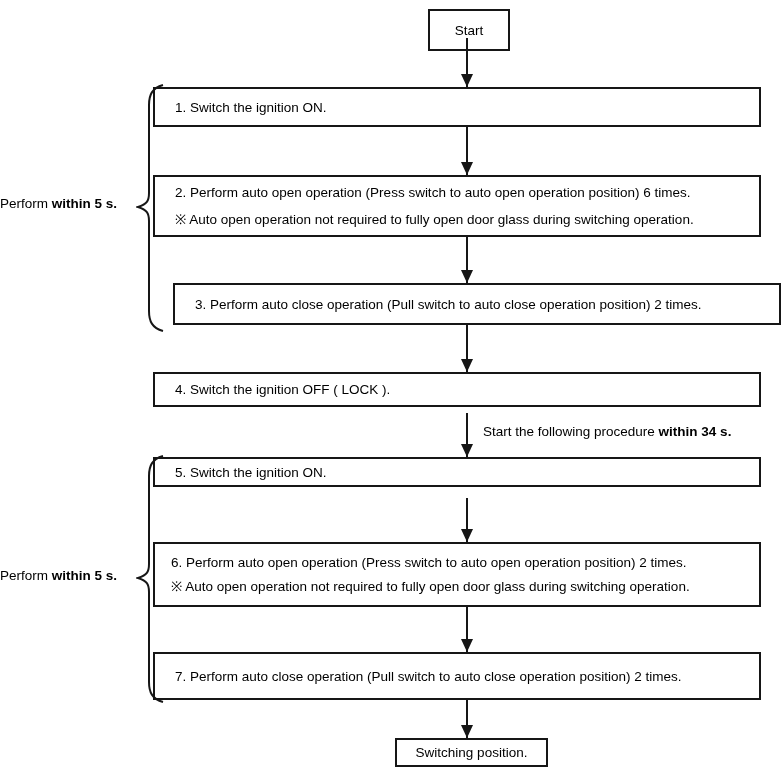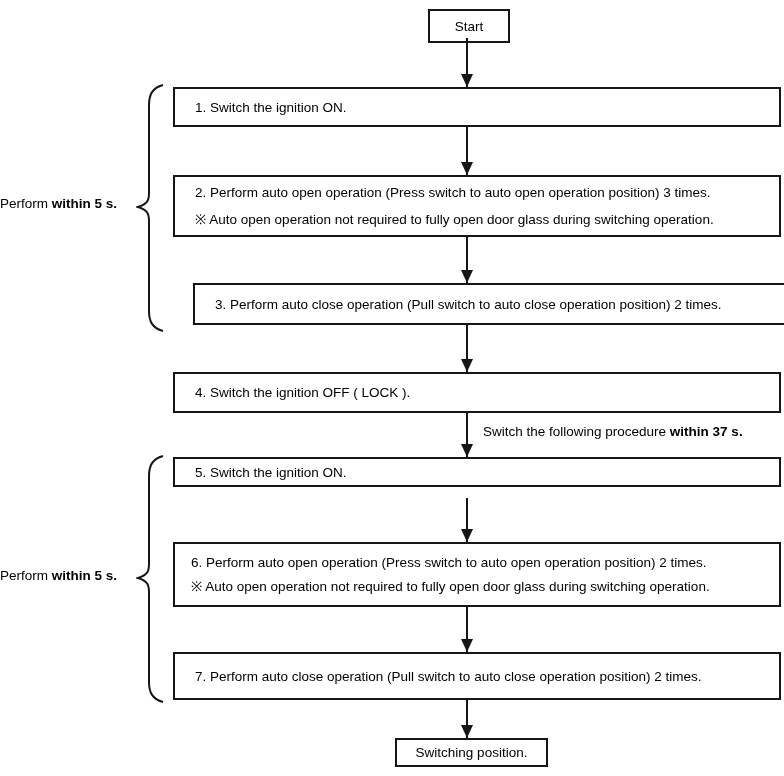--- a/index.html
+++ b/index.html
@@ -74,7 +74,7 @@
 
 <div id="canvas">
 
-  <div class="node" style="left:428px; top:9px; width:82px; height:34px;">
+  <div class="node" style="left:428px; top:9px; width:82px; height:42px;">
     <span>Start</span>
   </div>
 

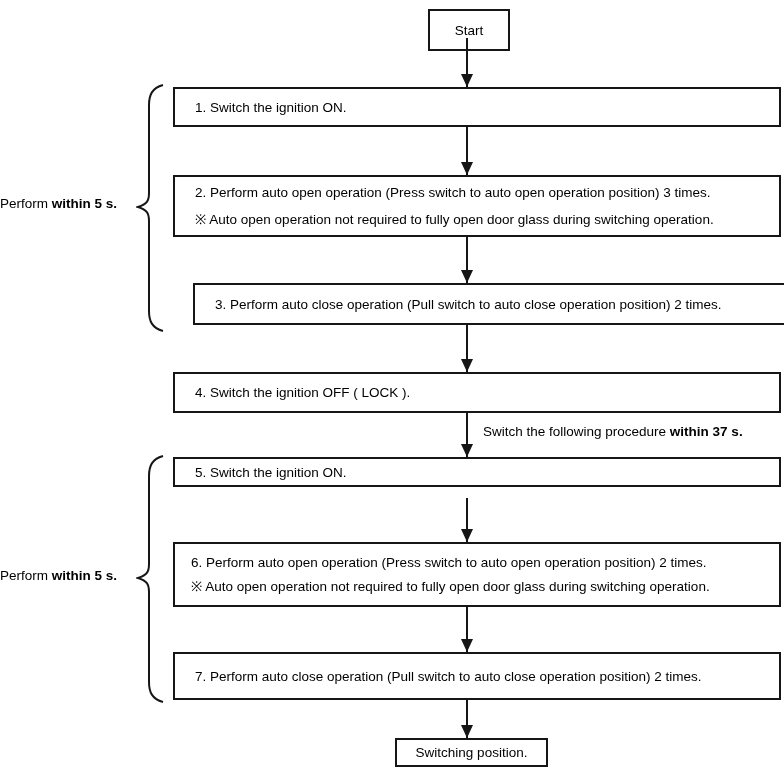--- a/index.html
+++ b/index.html
@@ -25,7 +25,7 @@
   .stepbox {
     position: absolute;
     box-sizing: border-box;
-    left: 173px;
+    left: 153px;
     width: 608px;
     border: 2px solid #161616;
     background: #ffffff;

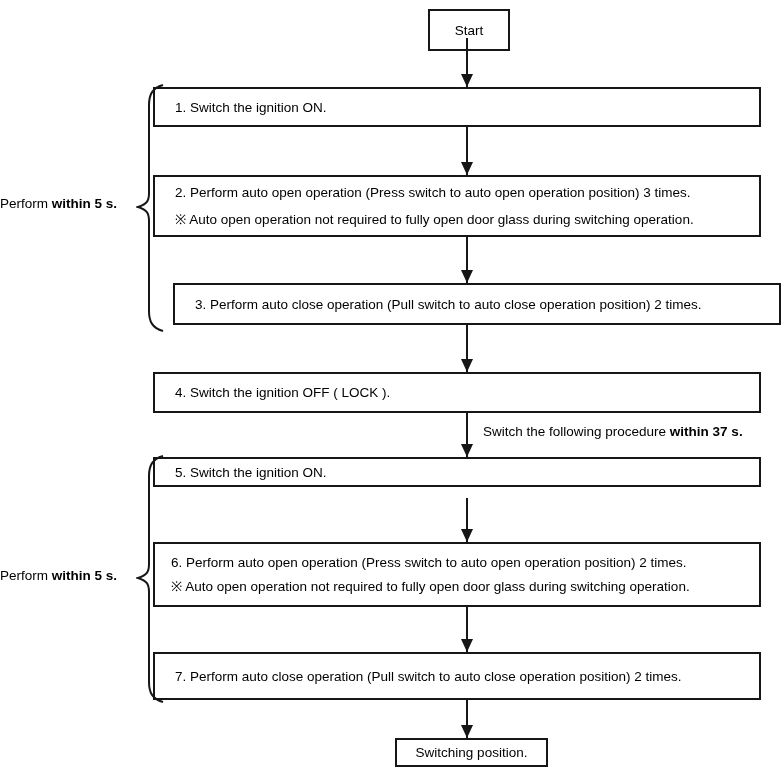--- a/index.html
+++ b/index.html
@@ -92,7 +92,7 @@
   </div>
 
   <div class="stepbox twoline" style="top:175px; height:62px;">
-    <div class="line">2. Perform auto open operation (Press switch to auto open operation position) 3 times.</div>
+    <div class="line">2. Perform auto open operation (Press switch to auto open operation position) 6 times.</div>
     <div class="line">※ Auto open operation not required to fully open door glass during switching operation.</div>
   </div>
 

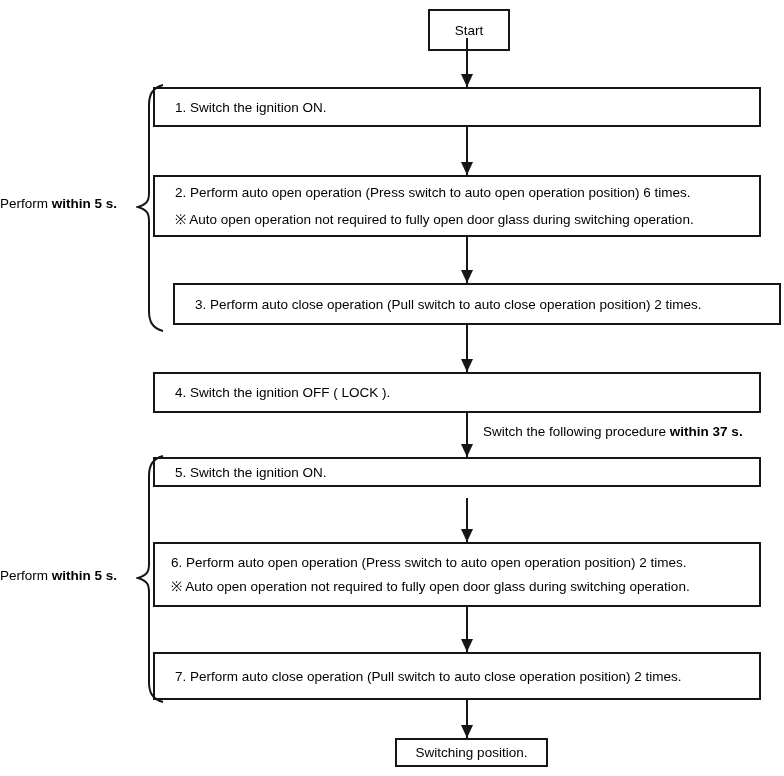--- a/index.html
+++ b/index.html
@@ -100,7 +100,7 @@
     <div class="line">3. Perform auto close operation (Pull switch to auto close operation position) 2 times.</div>
   </div>
 
-  <div class="stepbox" style="top:372px; height:41px;">
+  <div class="stepbox" style="top:372px; height:35px;">
     <div class="line">4. Switch the ignition OFF ( LOCK ).</div>
   </div>
 

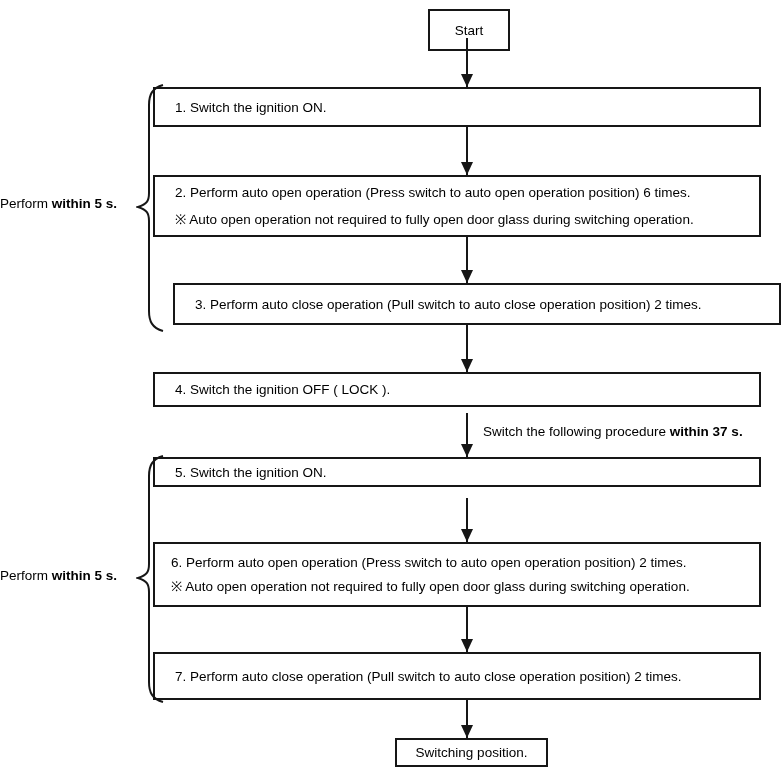--- a/index.html
+++ b/index.html
@@ -122,7 +122,7 @@
   </div>
 
   <div class="interval-label">
-    <span>Switch the following procedure </span><b>within 37 s.</b>
+    <span>Start the following procedure </span><b>within 37 s.</b>
   </div>
 
   <svg class="brace" style="top:83px;" viewBox="0 0 30 250">

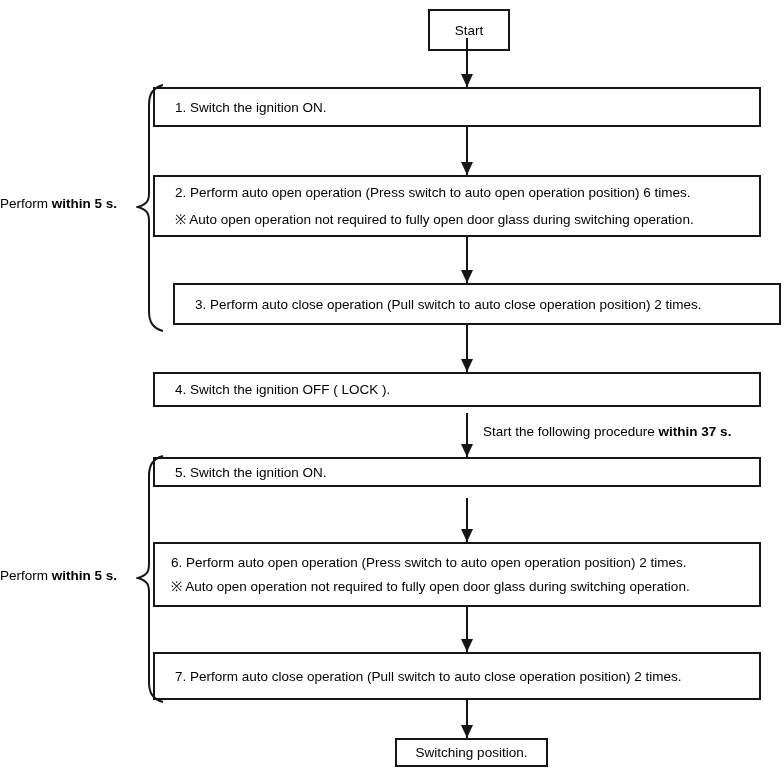--- a/index.html
+++ b/index.html
@@ -122,7 +122,7 @@
   </div>
 
   <div class="interval-label">
-    <span>Start the following procedure </span><b>within 37 s.</b>
+    <span>Start the following procedure </span><b>within 34 s.</b>
   </div>
 
   <svg class="brace" style="top:83px;" viewBox="0 0 30 250">

